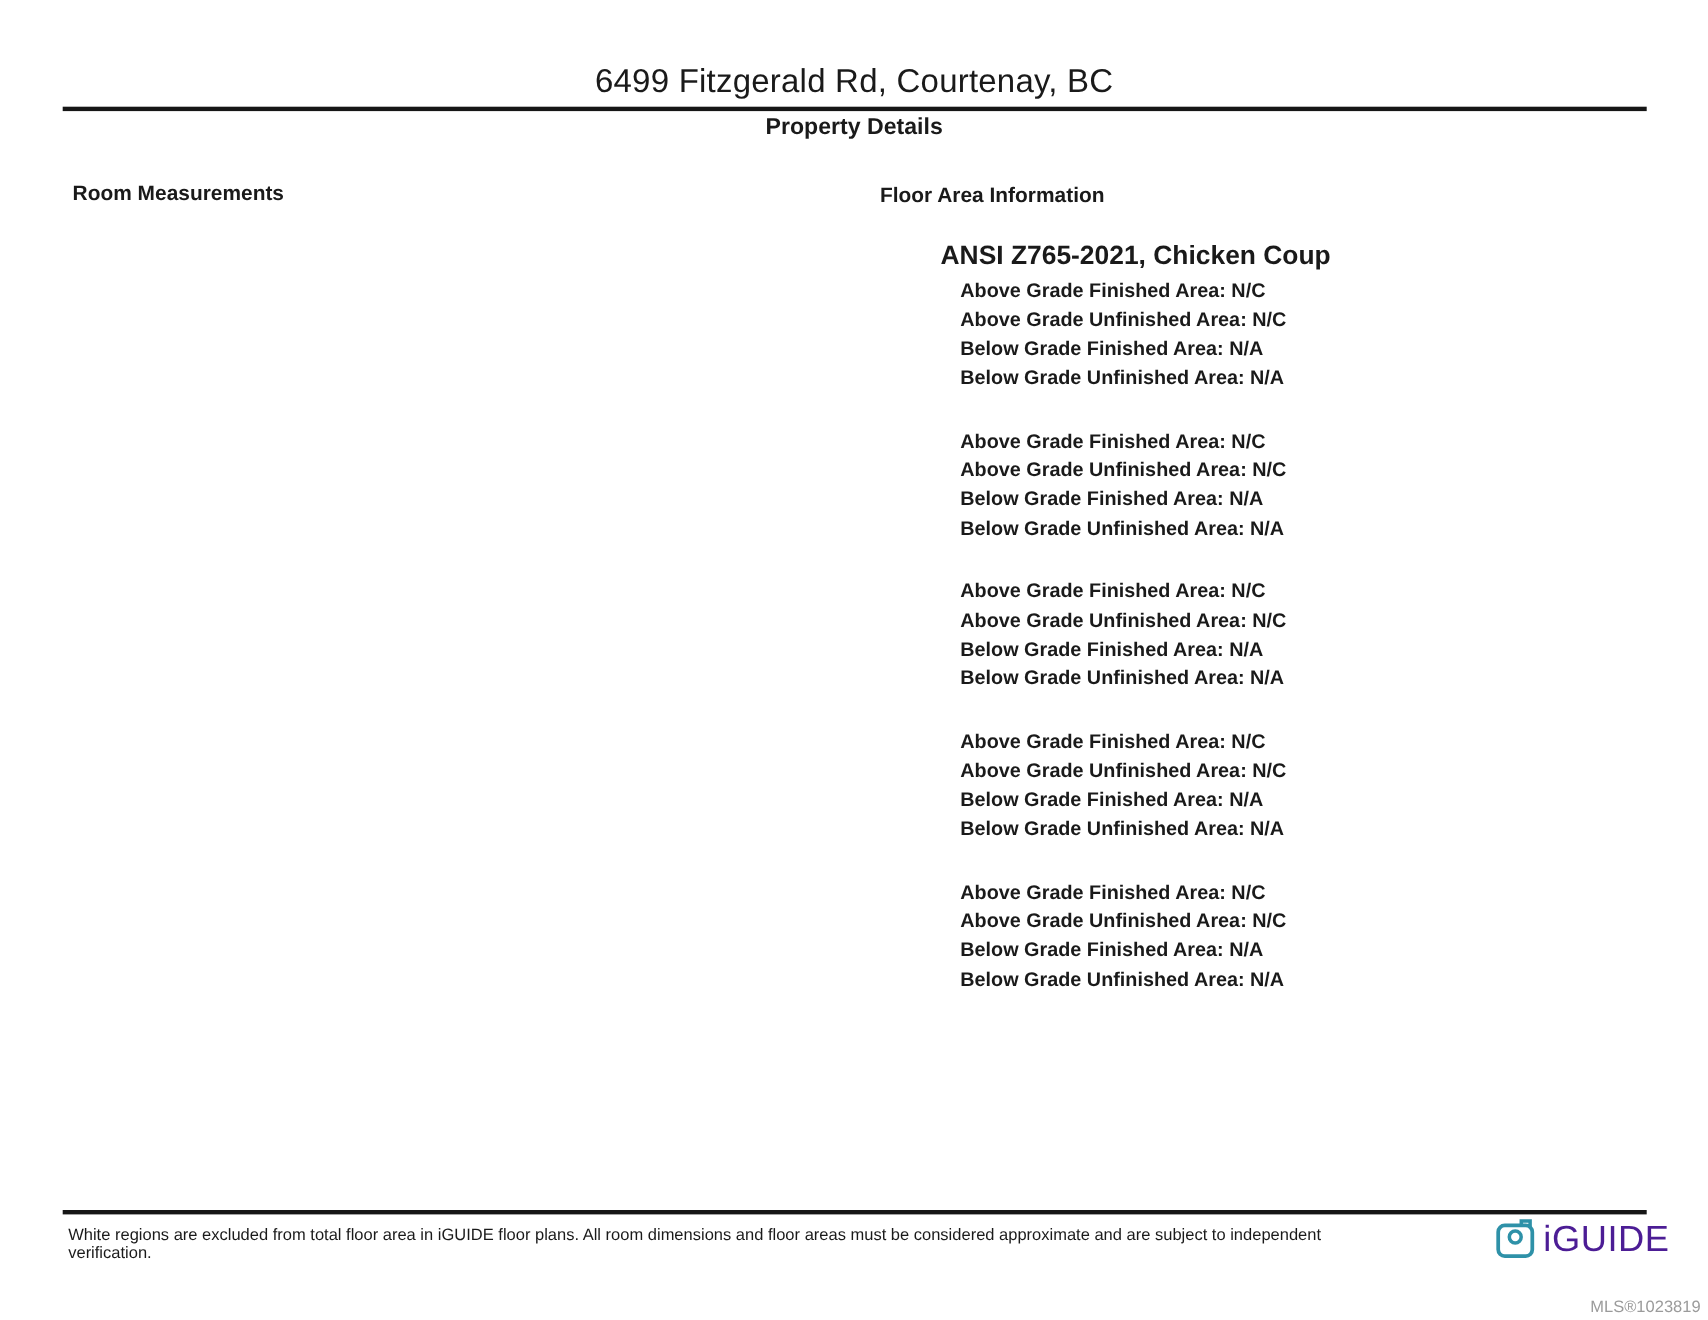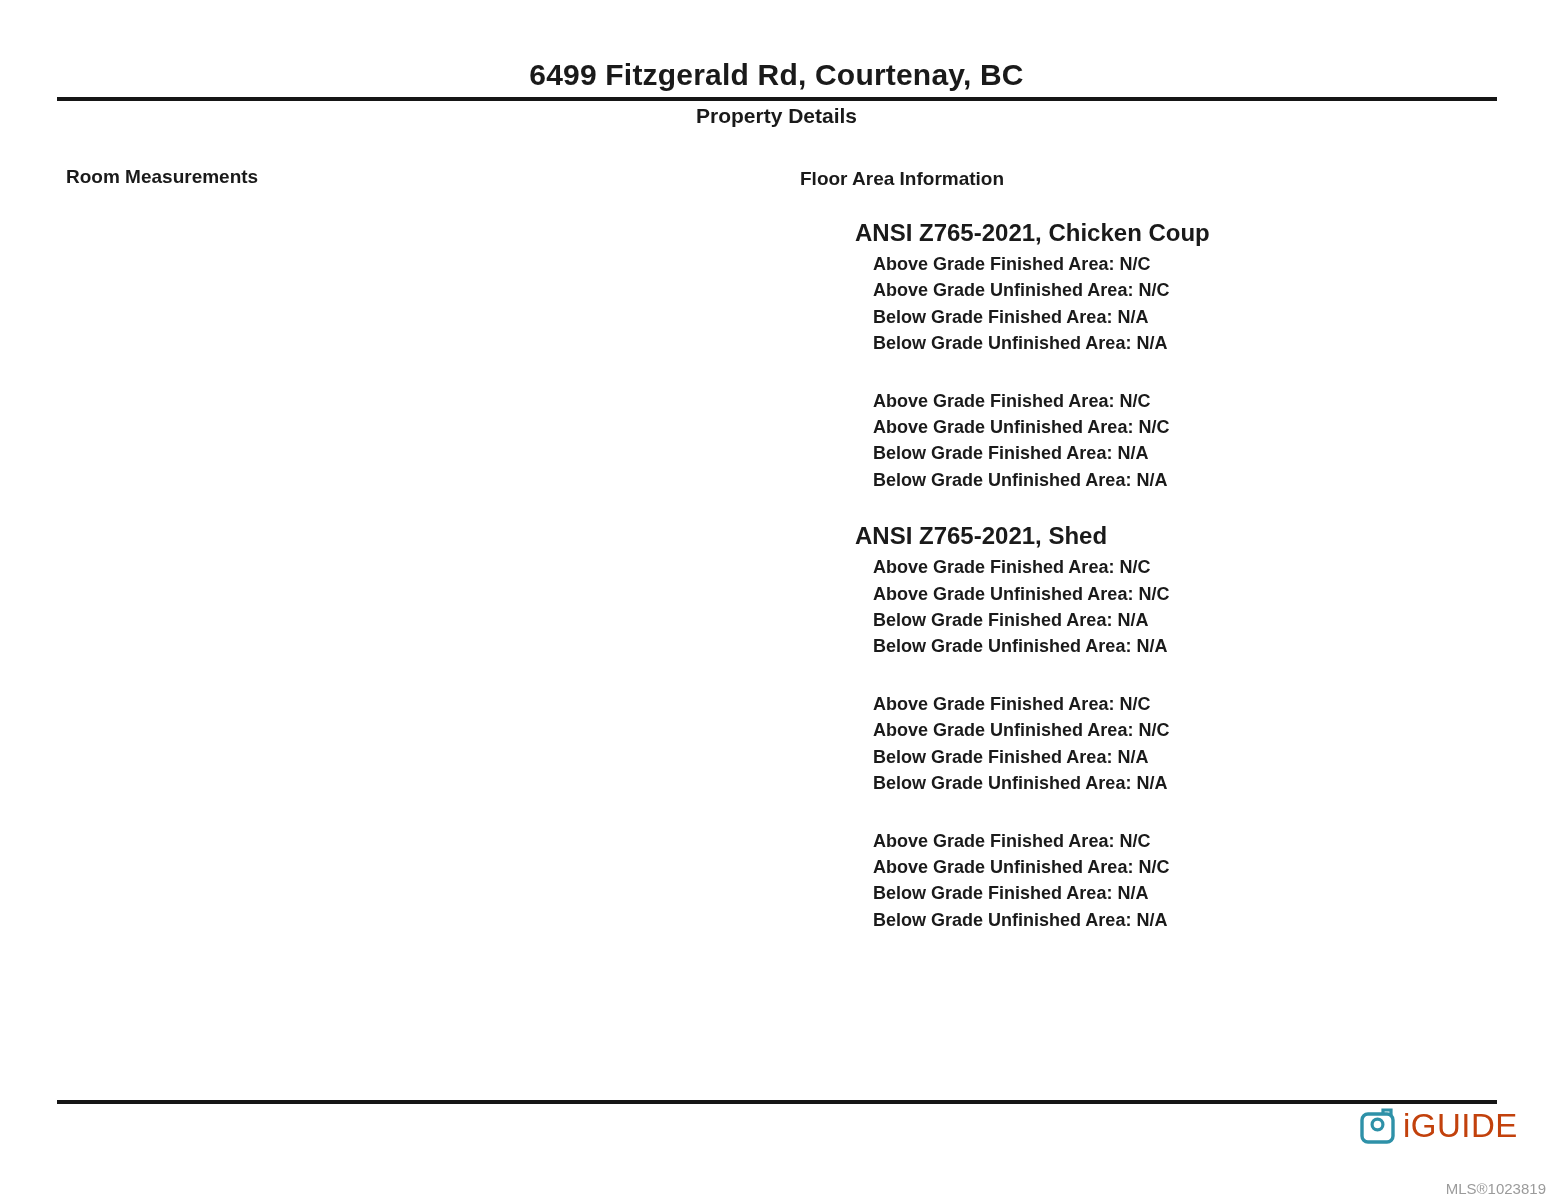--- a/index.html
+++ b/index.html
@@ -23,7 +23,7 @@
     right: 0;
     text-align: center;
     font-size: 30px;
-    font-weight: bold;
+    font-weight: normal;
     letter-spacing: 0.2px;
   }
   .title-rule {

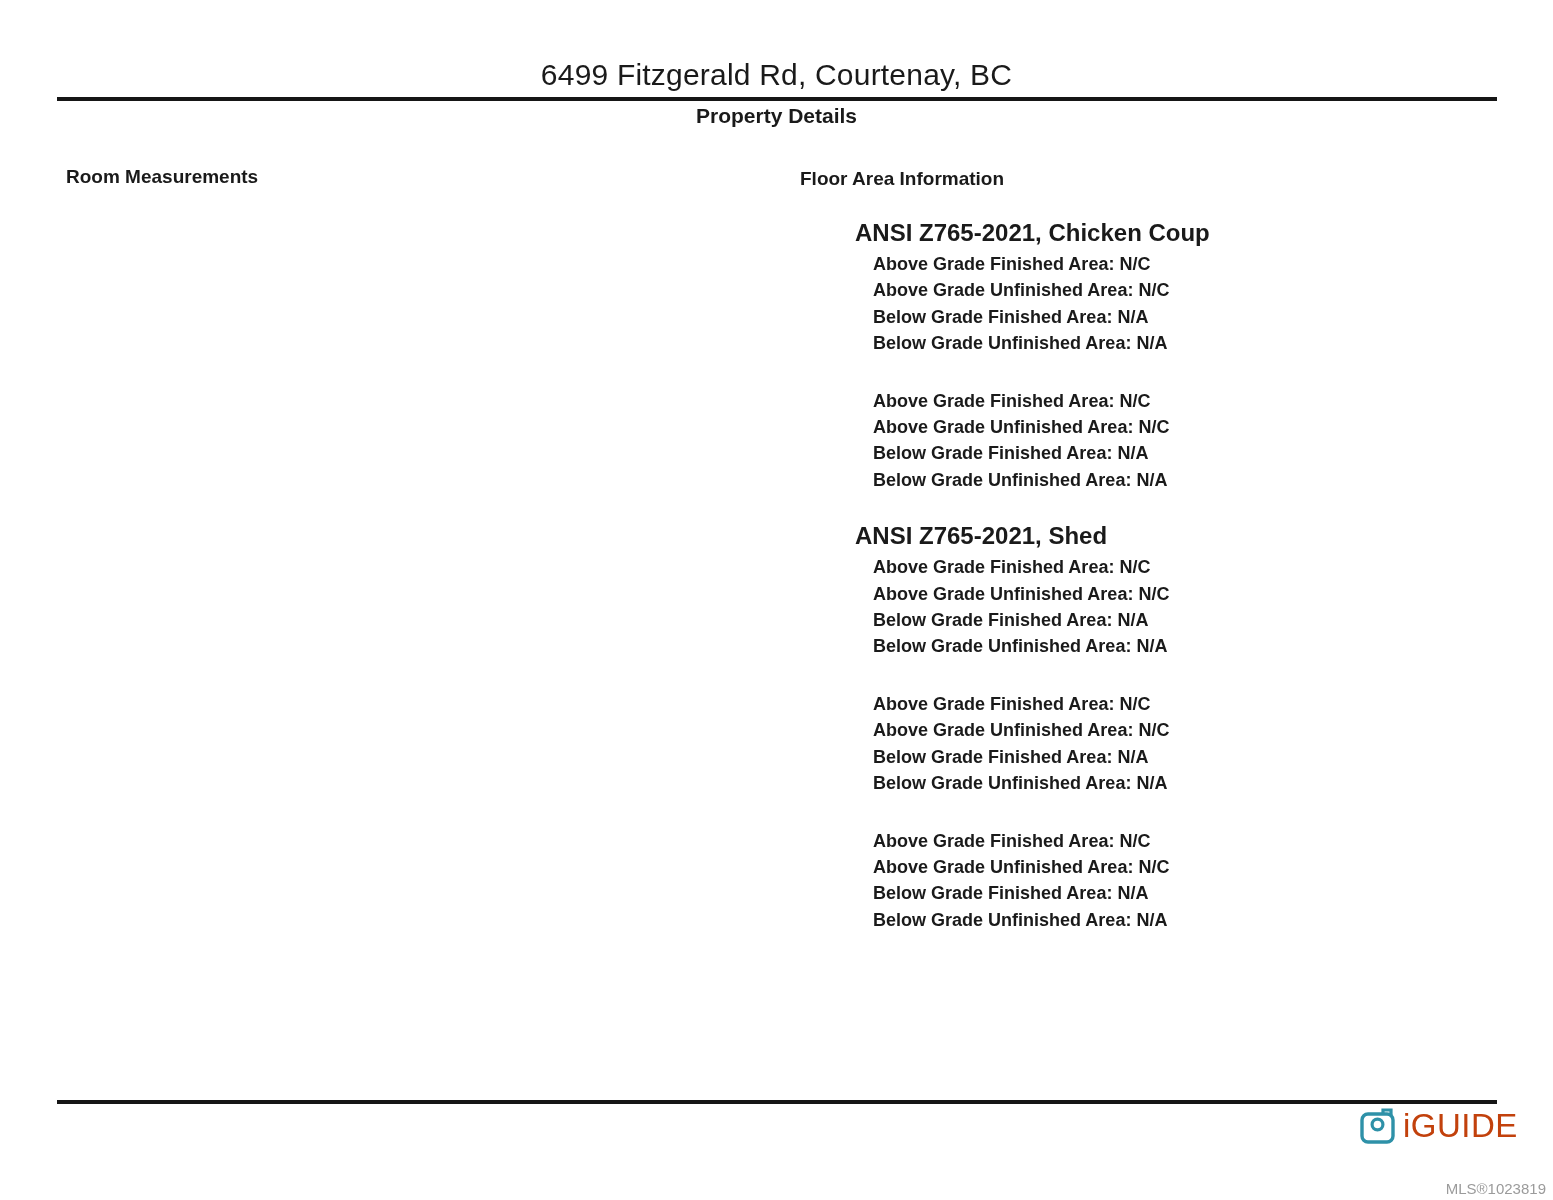--- a/index.html
+++ b/index.html
@@ -144,7 +144,6 @@
           <div class="section-line">Below Grade Unfinished Area: N/A</div>
         </div>
         <div class="area-section">
-          <div class="section-title">ANSI Z765-2021, Shed</div>
           <div class="section-line">Above Grade Finished Area: N/C</div>
           <div class="section-line">Above Grade Unfinished Area: N/C</div>
           <div class="section-line">Below Grade Finished Area: N/A</div>

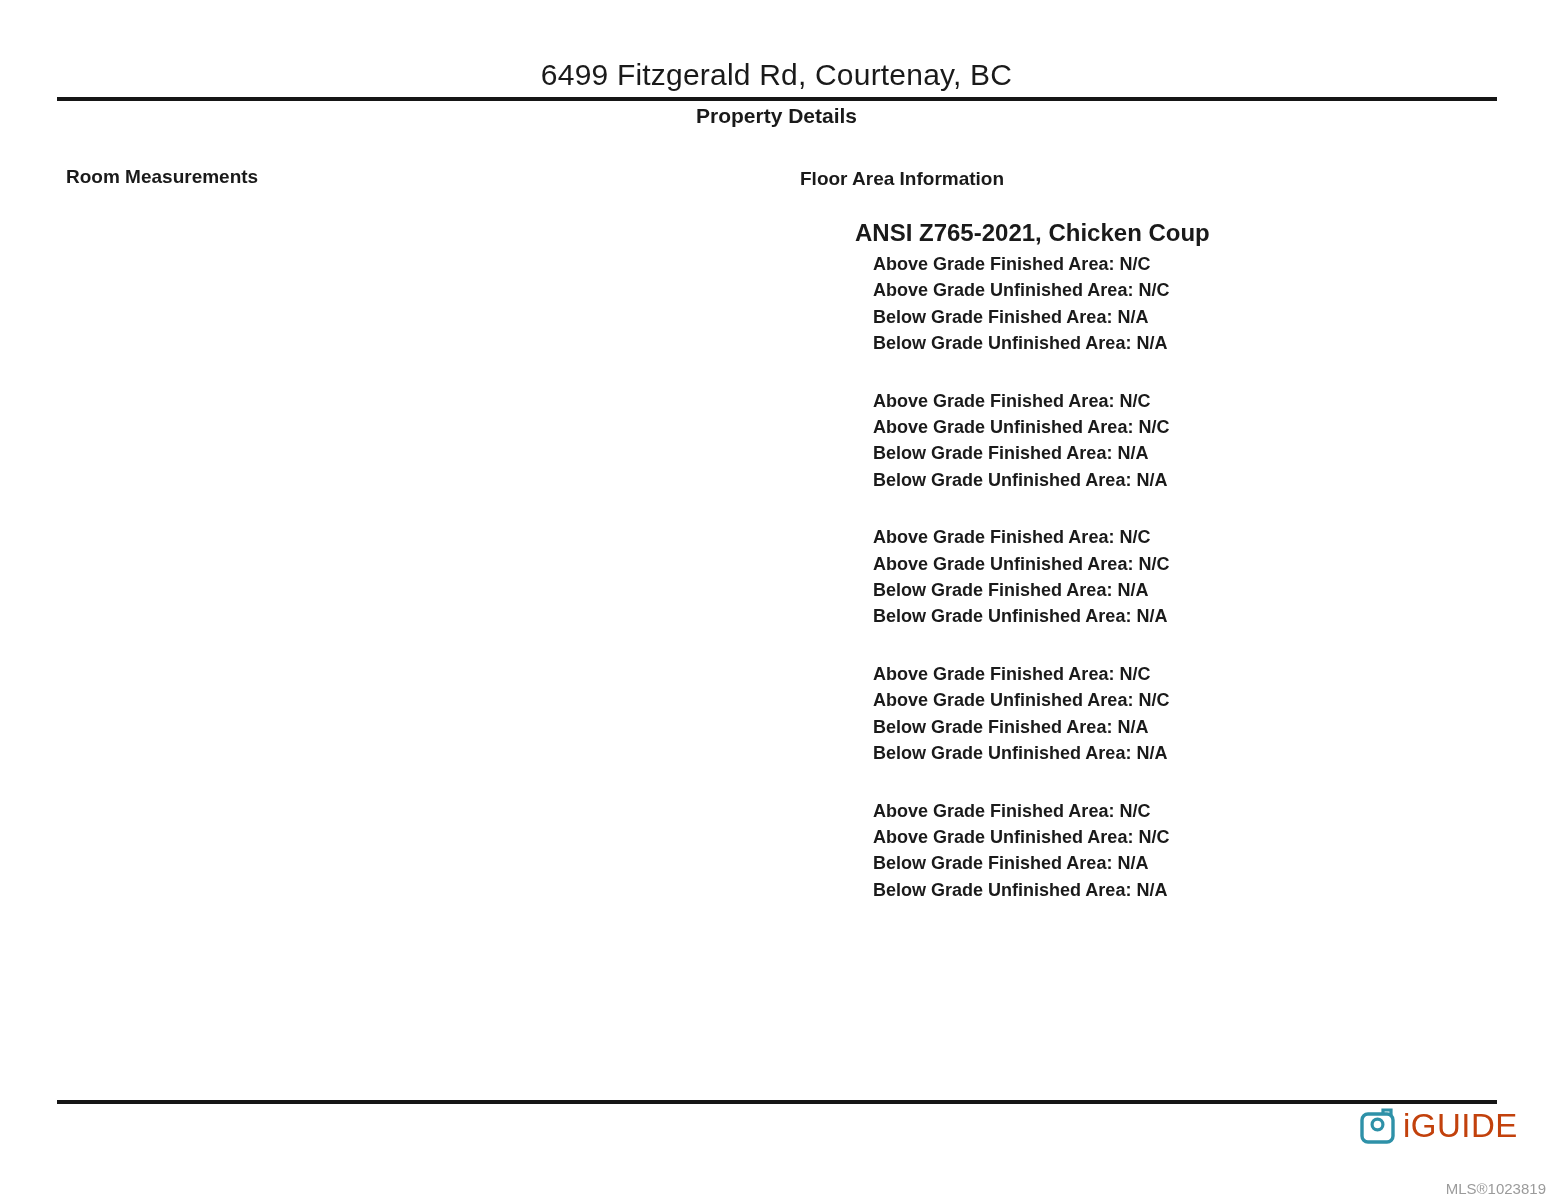--- a/index.html
+++ b/index.html
@@ -165,6 +165,7 @@
   </div>
 
   <div class="footer-rule"></div>
+  <div class="footer-disclaimer">White regions are excluded from total floor area in iGUIDE floor plans. All room dimensions and floor areas must be considered approximate and are subject to independent verification.</div>
 
   <div class="iguide-logo">
     <span style="display:inline-block; width:40px; height:40px;">

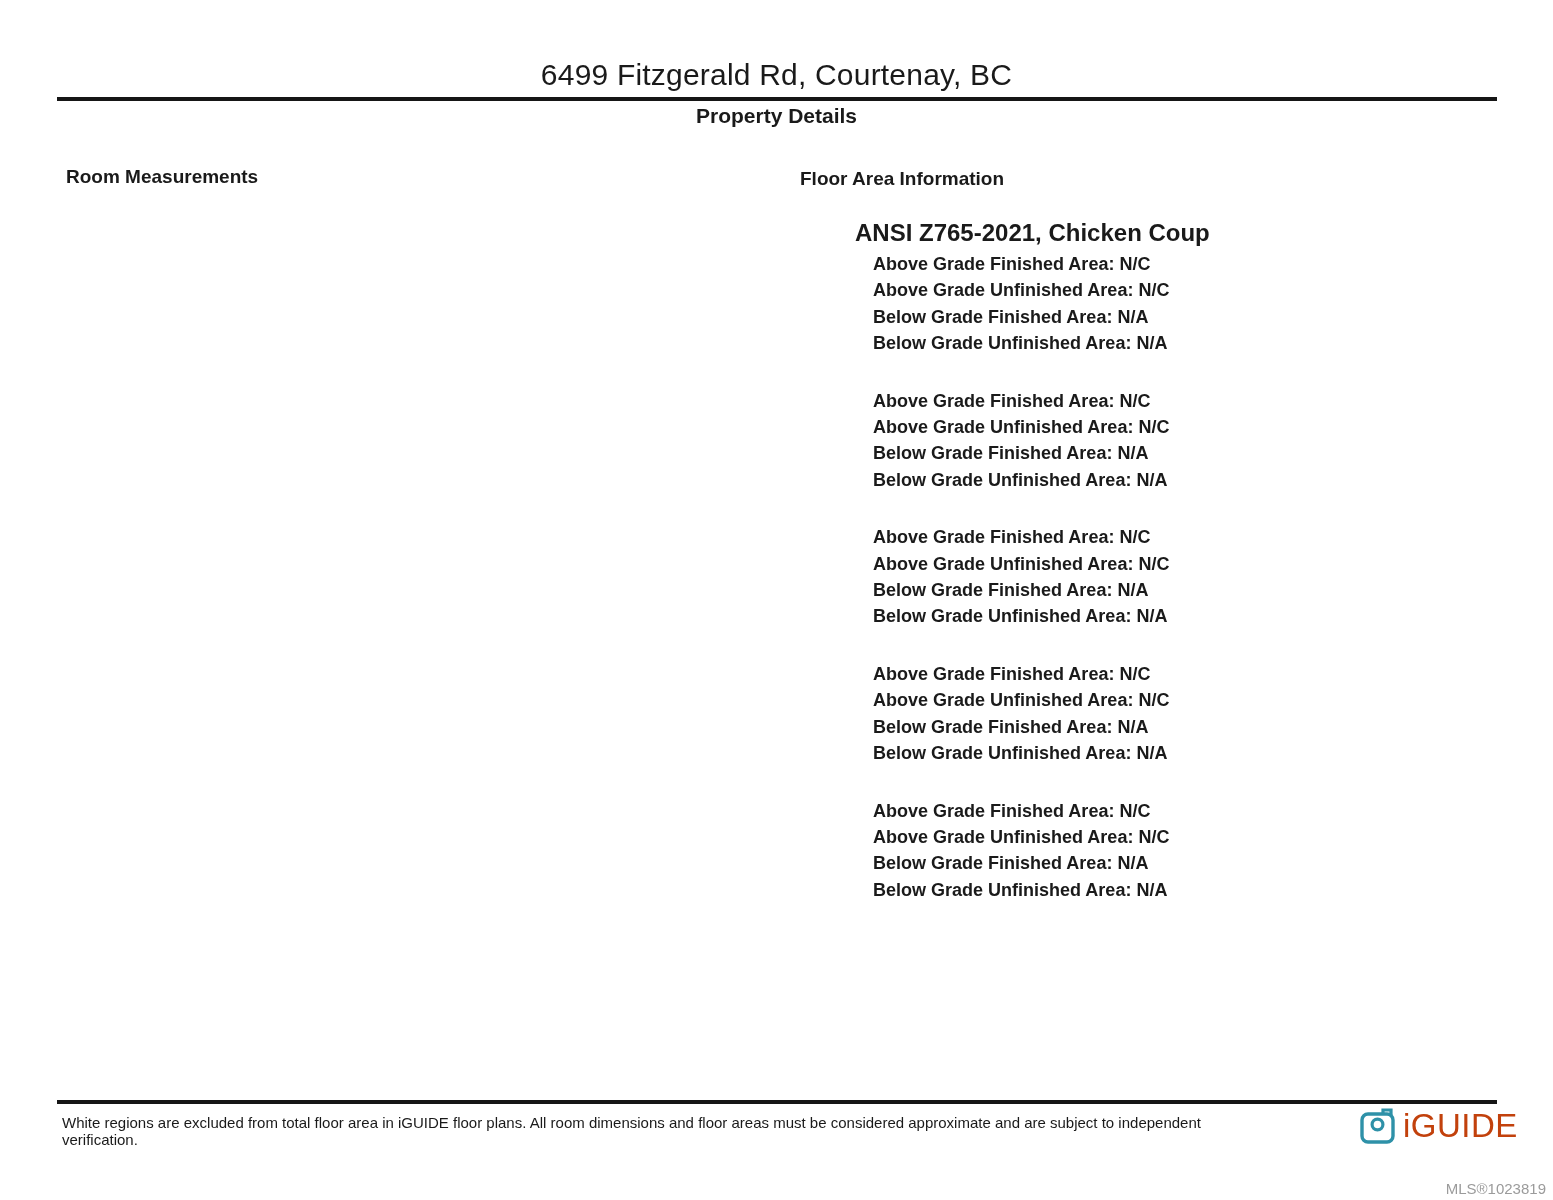--- a/index.html
+++ b/index.html
@@ -175,7 +175,7 @@
         <circle cx="19.5" cy="18.5" r="5.4" fill="none" stroke="#2E91A8" stroke-width="3.2"></circle>
       </svg>
     </span>
-    <span class="iguide-wordmark" style="color:#c2410c;">iGUIDE</span>
+    <span class="iguide-wordmark" style="color:#4c1d95;">iGUIDE</span>
   </div>
 
   <div class="mls-label">MLS®1023819</div>

